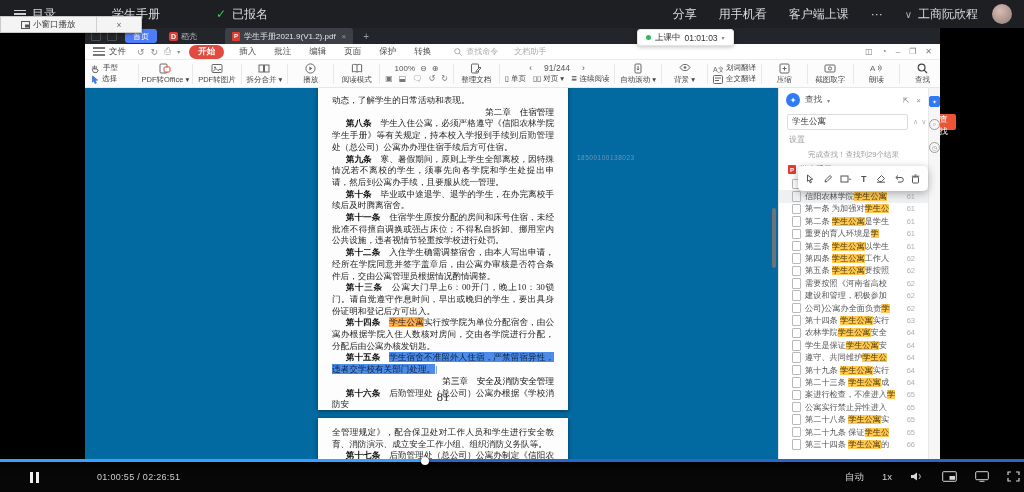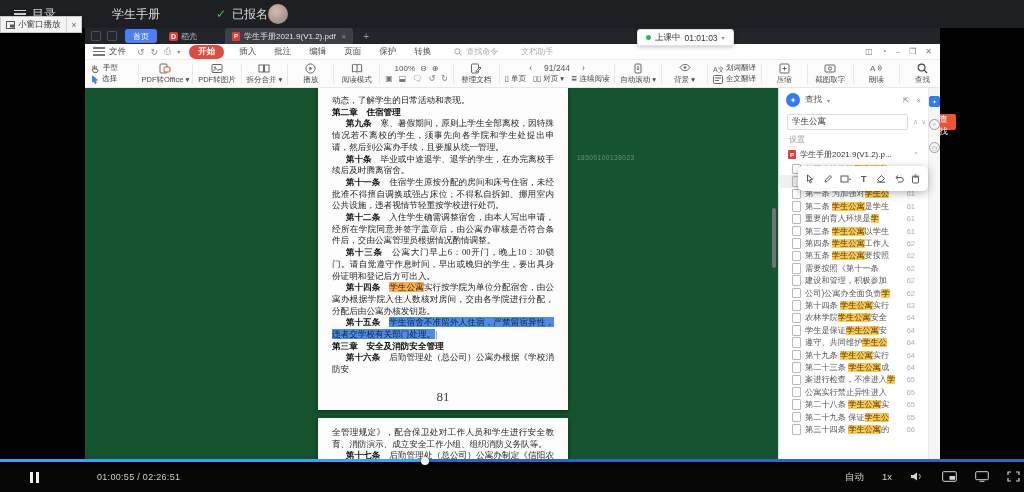--- a/index.html
+++ b/index.html
@@ -145,6 +145,24 @@
           <span>已报名</span>
         </span>
       </div>
+    <div class="right" id="ptb-right">
+        <span class="tb-item">
+          <span>分享</span>
+        </span>
+        <span class="tb-item">
+          <span>用手机看</span>
+        </span>
+        <span class="tb-item">
+          <span>客户端上课</span>
+        </span>
+        <span class="tb-item">
+          <span>···</span>
+        </span>
+        <span class="tb-item">
+          <span class="chev">∨</span>
+          <span>工商阮欣程</span>
+        </span>
+      </div>
     <div class="avatar" style="margin-right:12px"></div>
   </div>
 

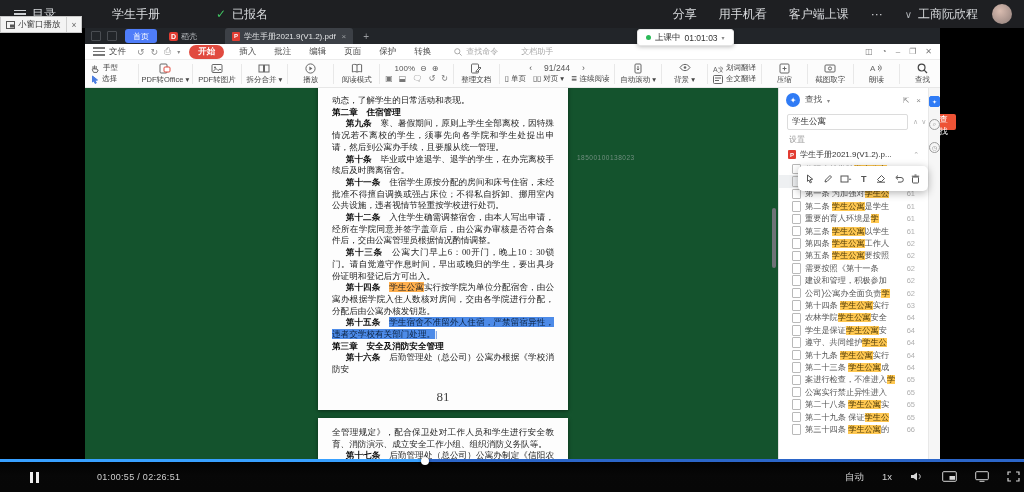--- a/index.html
+++ b/index.html
@@ -19,7 +19,7 @@
   
   .tooltip{position:absolute;left:942;top:16px;height:15px;background:#f4f4f4;border:1px solid #c9c9c9;
            display:flex;align-items:center;font-size:8.5px;color:#3a3a3a;z-index:40;box-shadow:0 1px 3px rgba(0,0,0,.4)}
-  .tooltip .seg{padding:0 5px;display:flex;align-items:center;gap:3px;height:100%}
+  .tooltip .seg{padding:0 20px;display:flex;align-items:center;gap:3px;height:100%}
   .tooltip .x{border-left:1px solid #cfcfcf;color:#666}
   
   .window{position:absolute;left:85px;top:28px;width:855px;height:434px;background:#fff;z-index:5}

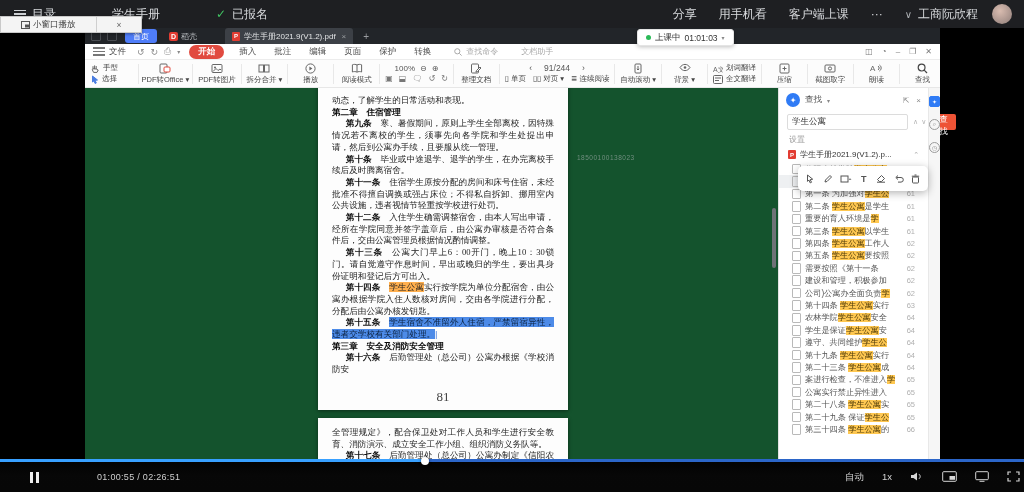--- a/index.html
+++ b/index.html
@@ -222,7 +222,7 @@
             <line x1="5.4" y1="5.4" x2="7.6" y2="7.6" stroke="#aaa"></line>
           </svg>
         <span>查找命令</span>
-        <span style="margin-left:19px">文档助手</span>
+        <span style="margin-left:12px">文档助手</span>
       </span>
       <span class="winctl" id="winctl">
           <span>◫</span>

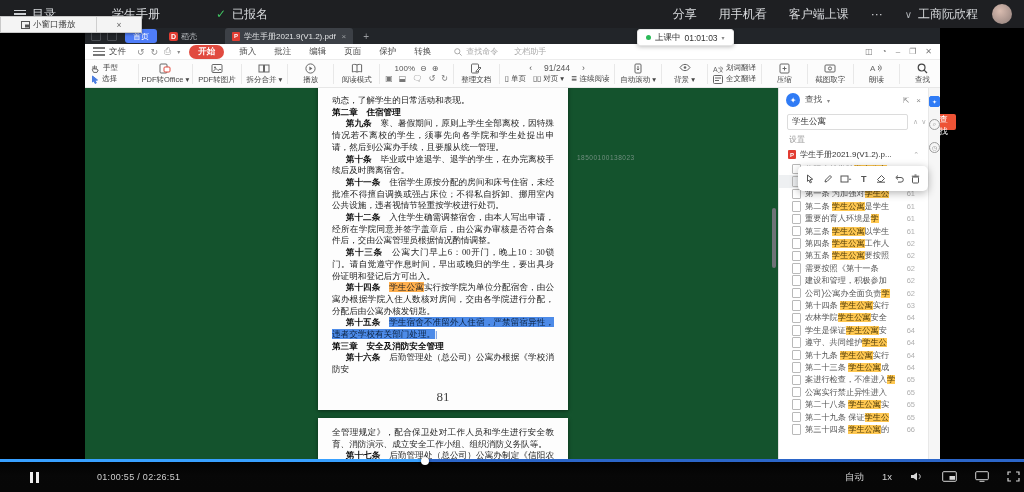--- a/index.html
+++ b/index.html
@@ -59,7 +59,7 @@
   .caret{font-size:6px;color:#888}
   svg.i{display:block}
   
-  .doc-area{position:absolute;left:0;top:60px;width:693px;height:374px;background:#14532d;overflow:hidden}
+  .doc-area{position:absolute;left:0;top:60px;width:693px;height:374px;background:#0369a1;overflow:hidden}
   .page{position:absolute;left:233px;width:250px;background:#fdfdfd;box-shadow:0 1px 4px rgba(0,0,0,.45)}
   .p1{top:-4px;height:326px;padding:11px 14px 0;box-sizing:border-box}
   .p2{top:330px;height:100px;padding:9px 14px 0;box-sizing:border-box}

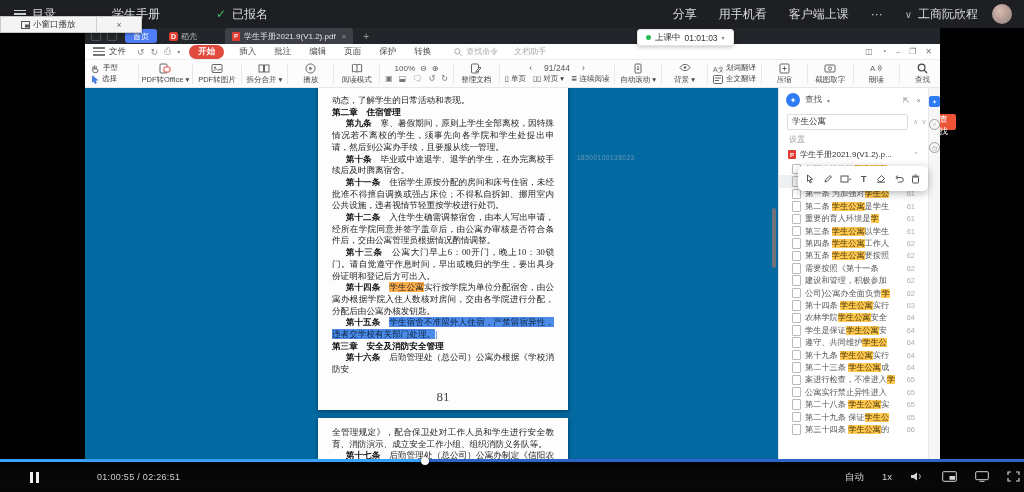--- a/index.html
+++ b/index.html
@@ -67,7 +67,7 @@
   .para{text-indent:1.6em}
   .para.cont{text-indent:0}
   .para b{font-weight:bold;color:#0e0e0e}
-  .chap{text-align:left;font-weight:bold;text-indent:0;color:#0a0a0a}
+  .chap{text-align:right;font-weight:normal;text-indent:0;color:#0a0a0a}
   .hl-orange{background:#ffaf4e}
   .hl-blue{background:#4d8be8;color:#0b2240}
   .cursor-bar{color:#1f5fd0;font-weight:bold}

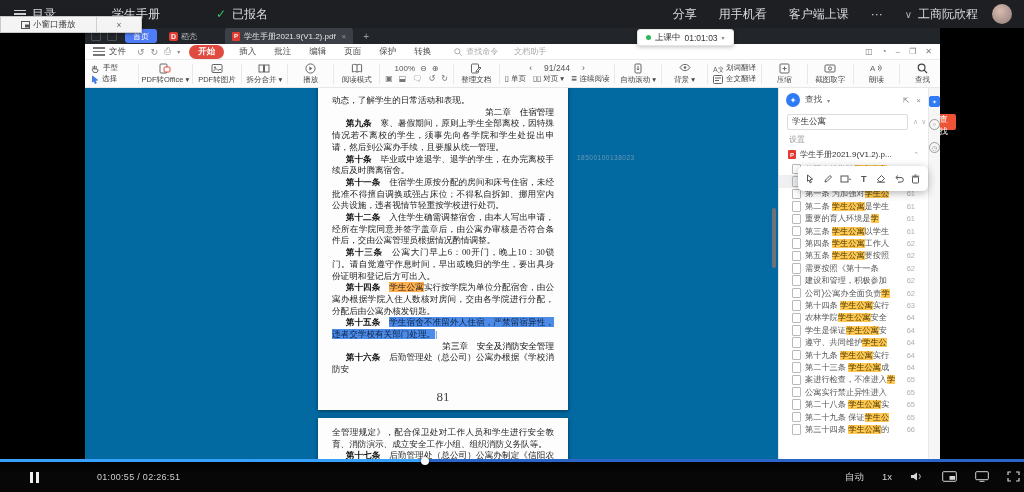--- a/index.html
+++ b/index.html
@@ -429,6 +429,7 @@
         <div class="doctext" id="page1-text">
             <div class="para cont"><span>动态，了解学生的日常活动和表现。</span></div>
             <div class="para chap"><span>第二章　住宿管理</span></div>
+            <div class="para"><b>第八条　</b><span>学生入住公寓，必须严格遵守《信阳农林学院学生手册》等有关规定，持本校入学报到手续到后勤管理处（总公司）公寓办办理住宿手续后方可住宿。</span></div>
             <div class="para"><b>第九条　</b><span>寒、暑假期间，原则上学生全部离校，因特殊情况若不离校的学生，须事先向各学院和学生处提出申请，然后到公寓办手续，且要服从统一管理。</span></div>
             <div class="para"><b>第十条　</b><span>毕业或中途退学、退学的学生，在办完离校手续后及时腾离宿舍。</span></div>
             <div class="para"><b>第十一条　</b><span>住宿学生原按分配的房间和床号住宿，未经批准不得擅自调换或强占床位；不得私自拆卸、挪用室内公共设施，违者视情节轻重按学校进行处罚。</span></div>

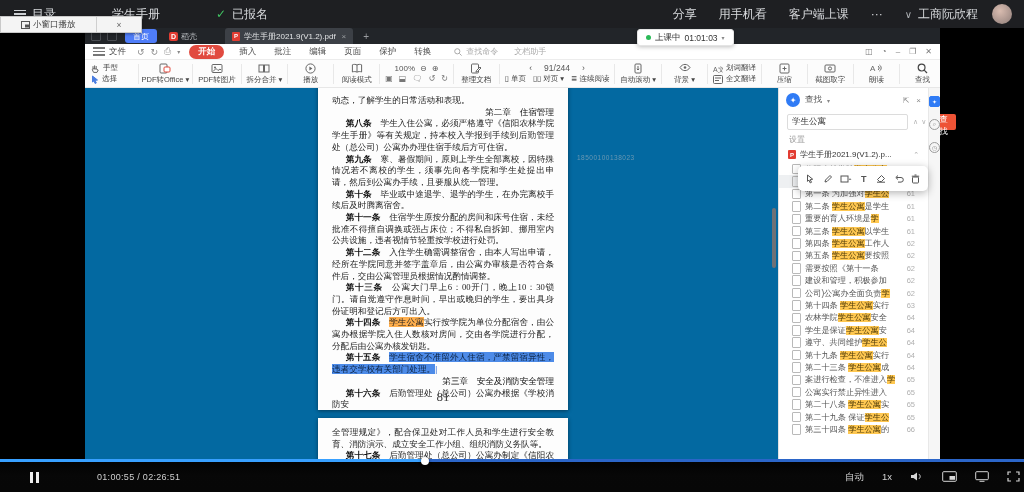--- a/index.html
+++ b/index.html
@@ -471,6 +471,7 @@
         <button class="fbtn">查找</button>
       </div>
       <div class="fset">设置</div>
+      <div class="fstatus">完成查找！查找到29个结果</div>
       <div class="ffile">
         <span class="pdfglyph">P</span>
         <span>学生手册2021.9(V1.2).p...</span>

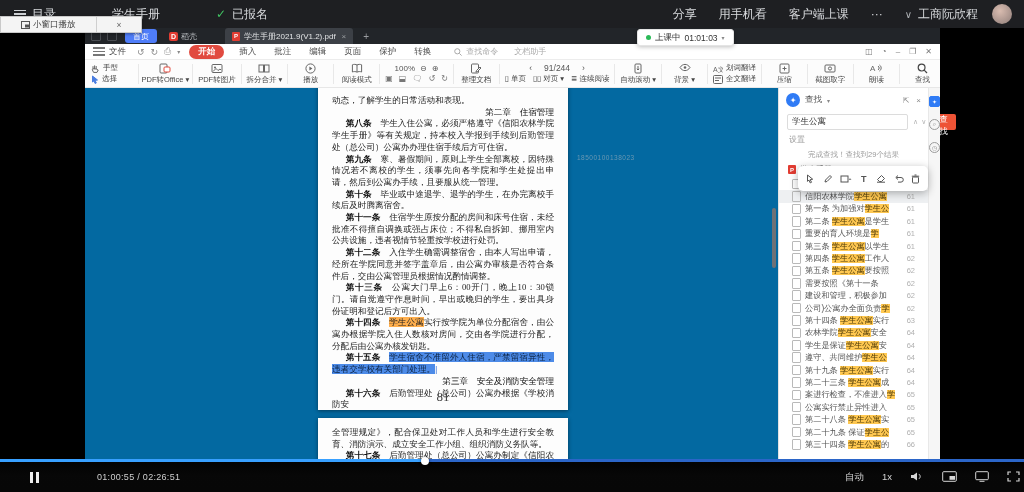--- a/index.html
+++ b/index.html
@@ -520,7 +520,7 @@
           </div>
           <div class="fitem">
             <span class="pageicon"></span>
-            <span class="tx"><span>需要按照《第十一条</span></span>
+            <span class="tx"><span>需要按照《河南省高校</span></span>
             <span class="pg">62</span>
           </div>
           <div class="fitem">

